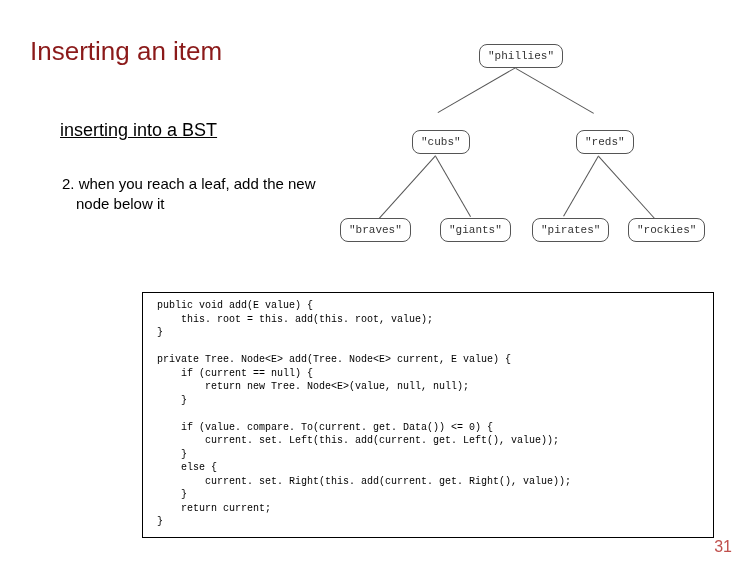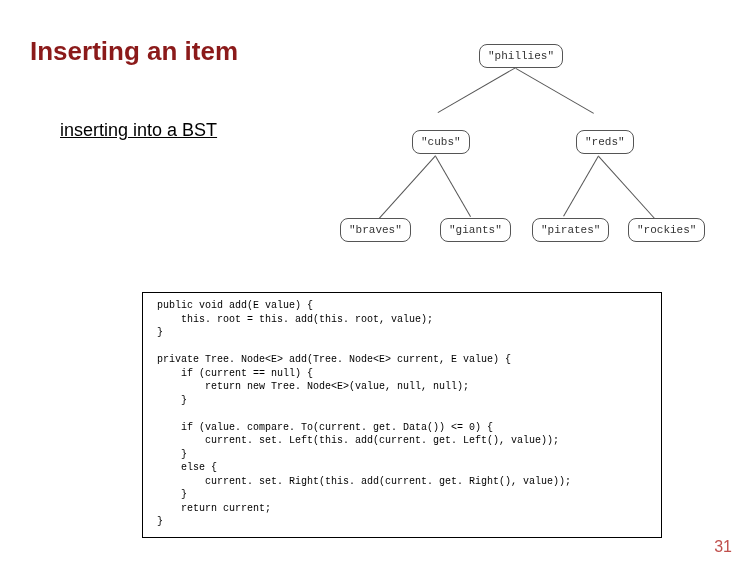--- a/index.html
+++ b/index.html
@@ -16,7 +16,7 @@
     top: 36px;
     left: 30px;
     font-size: 26px;
-    font-weight: bold;
+    font-weight: normal;
     color: #8b1a1a;
   }
   .subtitle {

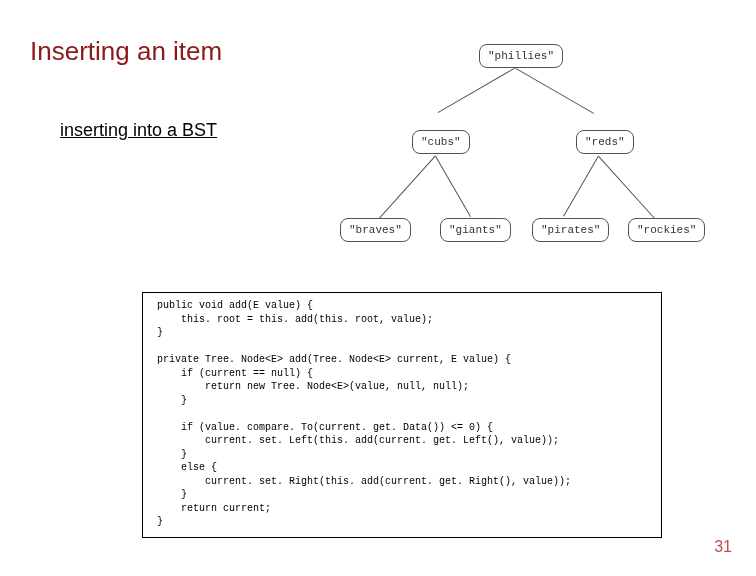--- a/index.html
+++ b/index.html
@@ -96,6 +96,7 @@
 <div class="subtitle">inserting into a BST</div>
 
 <div class="steps">
+  <span class="step-text">2. when you reach a leaf, add the new node below it</span>
 </div>
 
 <div class="tree">

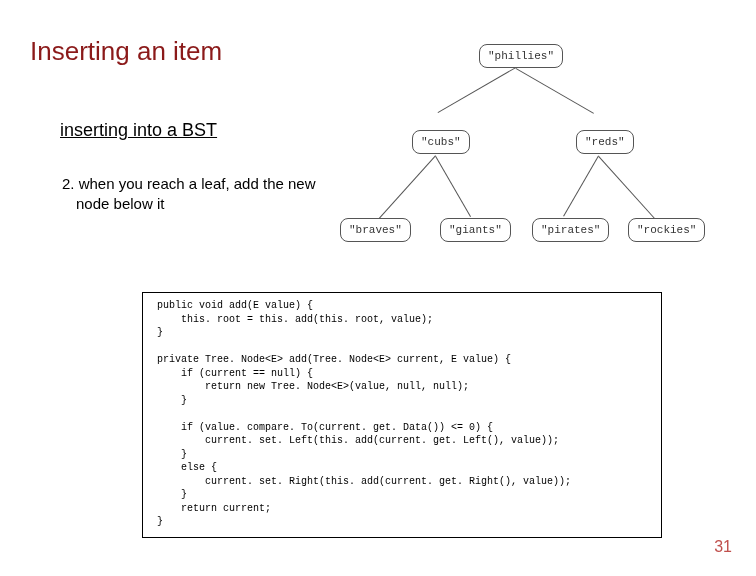--- a/index.html
+++ b/index.html
@@ -46,7 +46,7 @@
     position: absolute;
     top: 292px;
     left: 142px;
-    width: 520px;
+    width: 572px;
     border: 1px solid #000;
     padding: 6px 8px 8px 8px;
     font-family: "Courier New", monospace;

